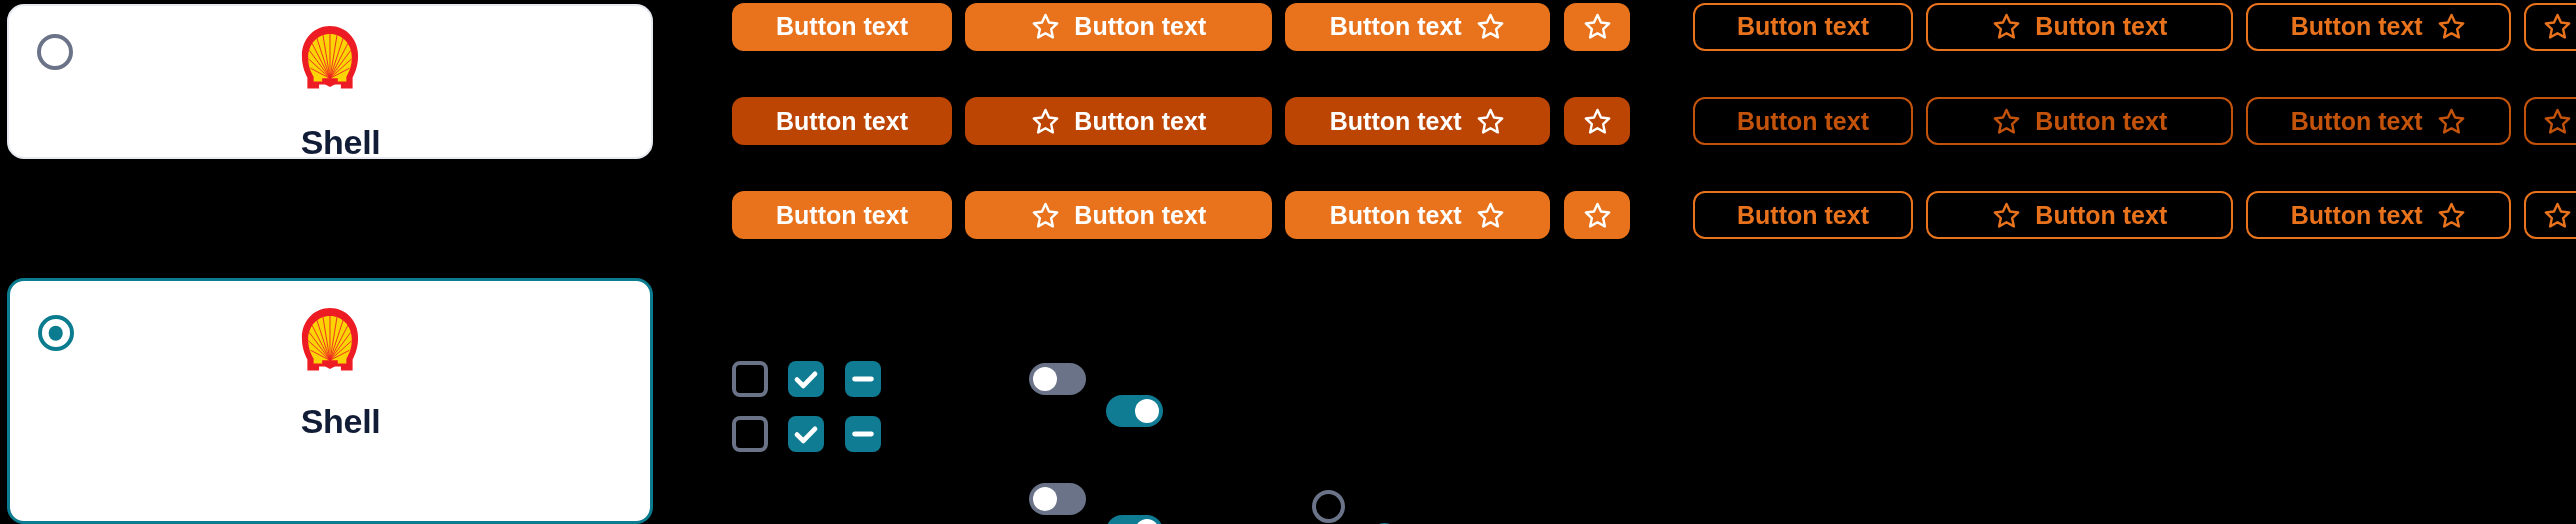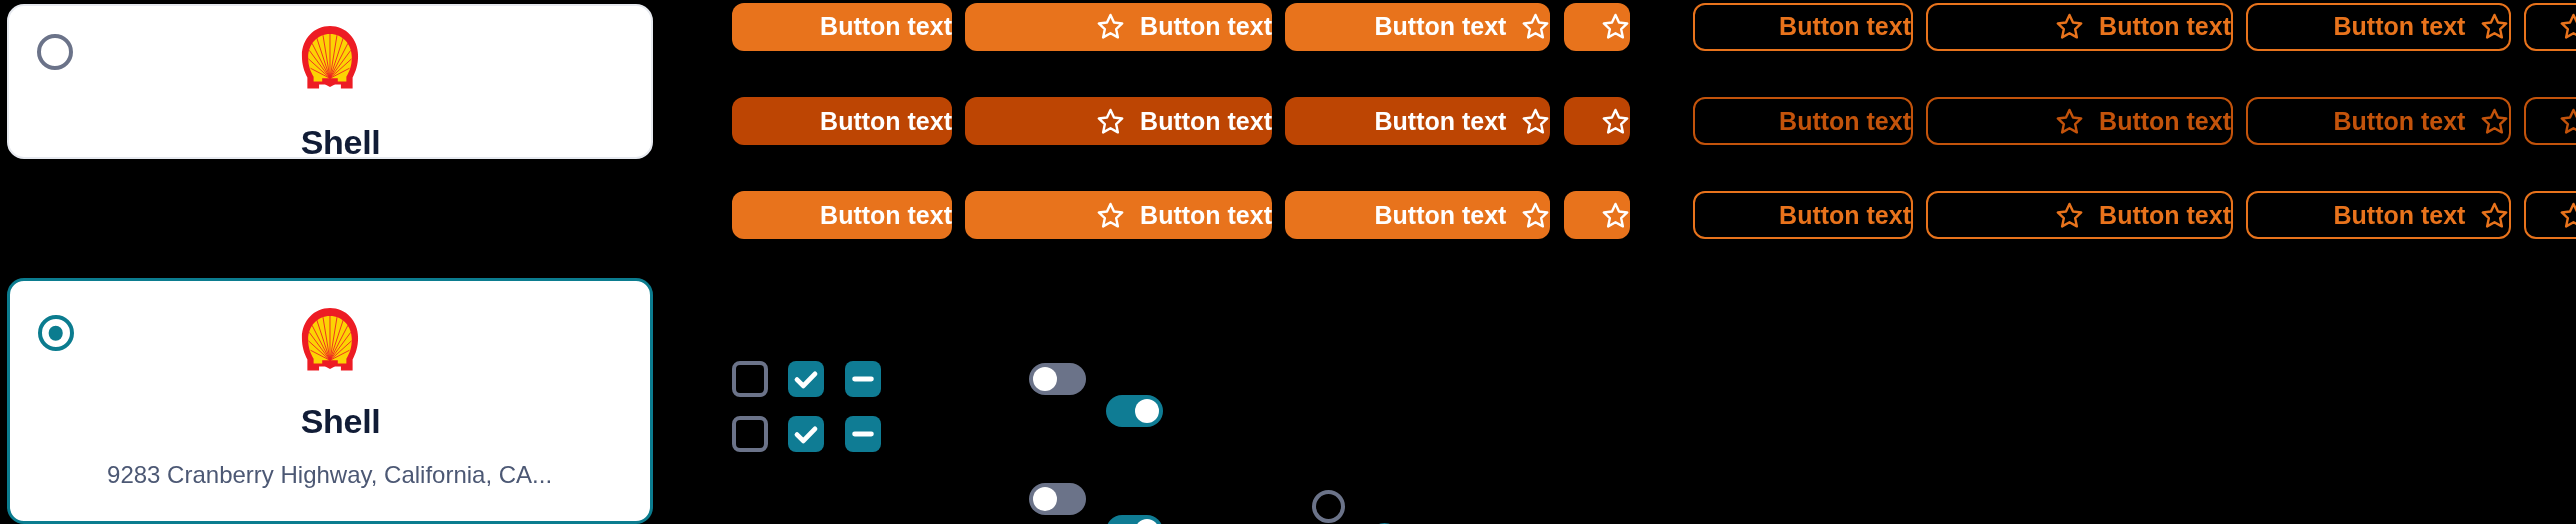--- a/index.html
+++ b/index.html
@@ -66,7 +66,7 @@
   
   .btn {
     position: absolute;
-    display: flex; align-items: center; justify-content: flex-end;
+    display: flex; align-items: center; justify-content: center;
     gap: 14.6px;
     border-radius: 12px;
     font-size: 25px; font-weight: 700;

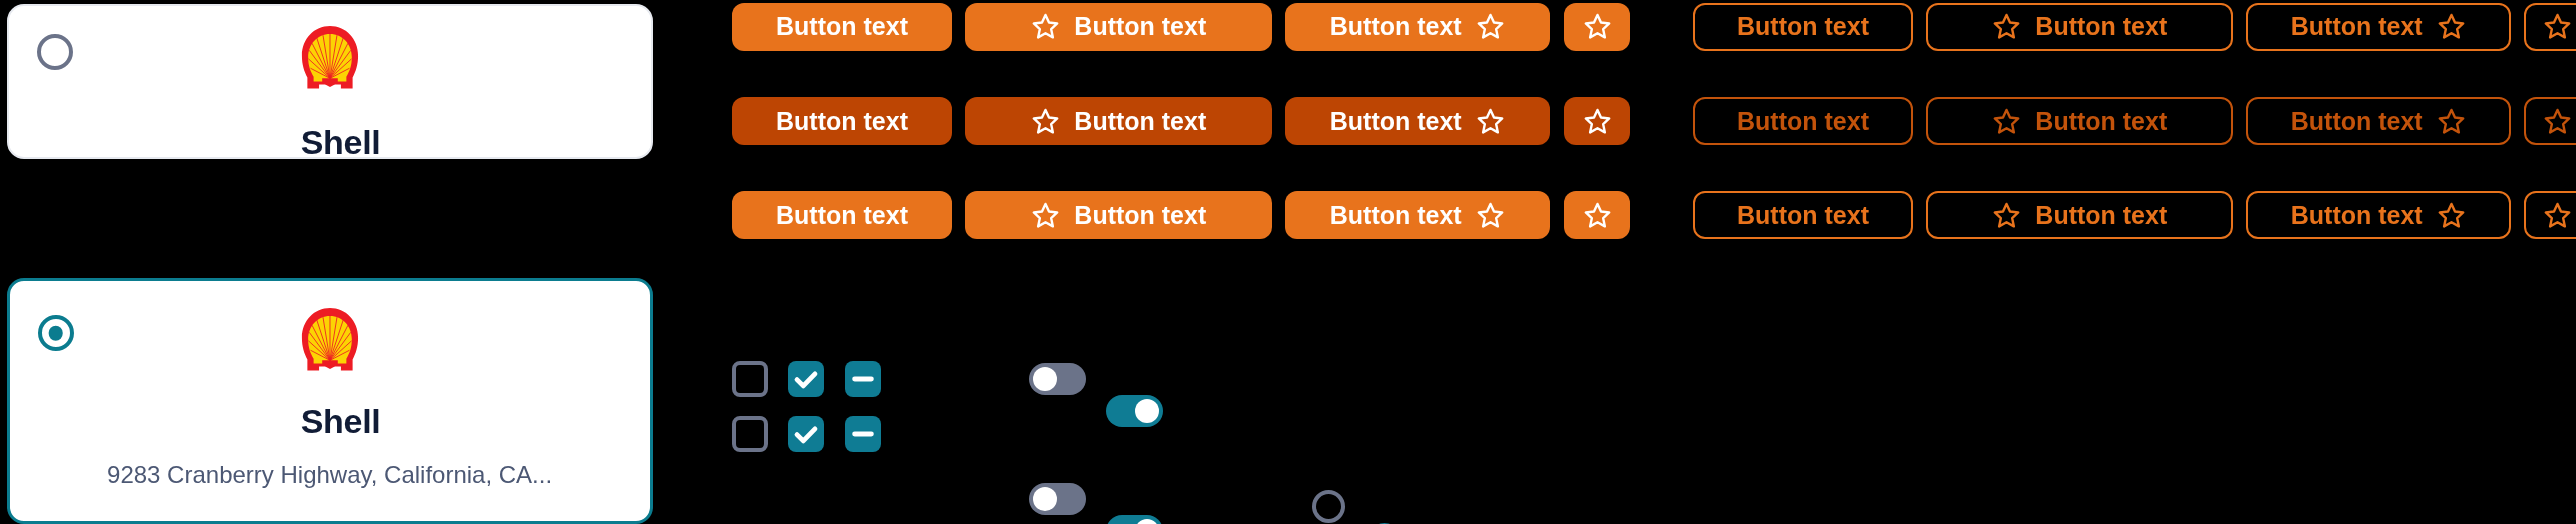--- a/index.html
+++ b/index.html
@@ -168,7 +168,6 @@
       </svg>
     </div>
     <div class="card-title">Shell</div>
-    <div class="card-address">9283 Cranberry Highway, California, CA...</div>
   </div>
 
   <div id="generated">

